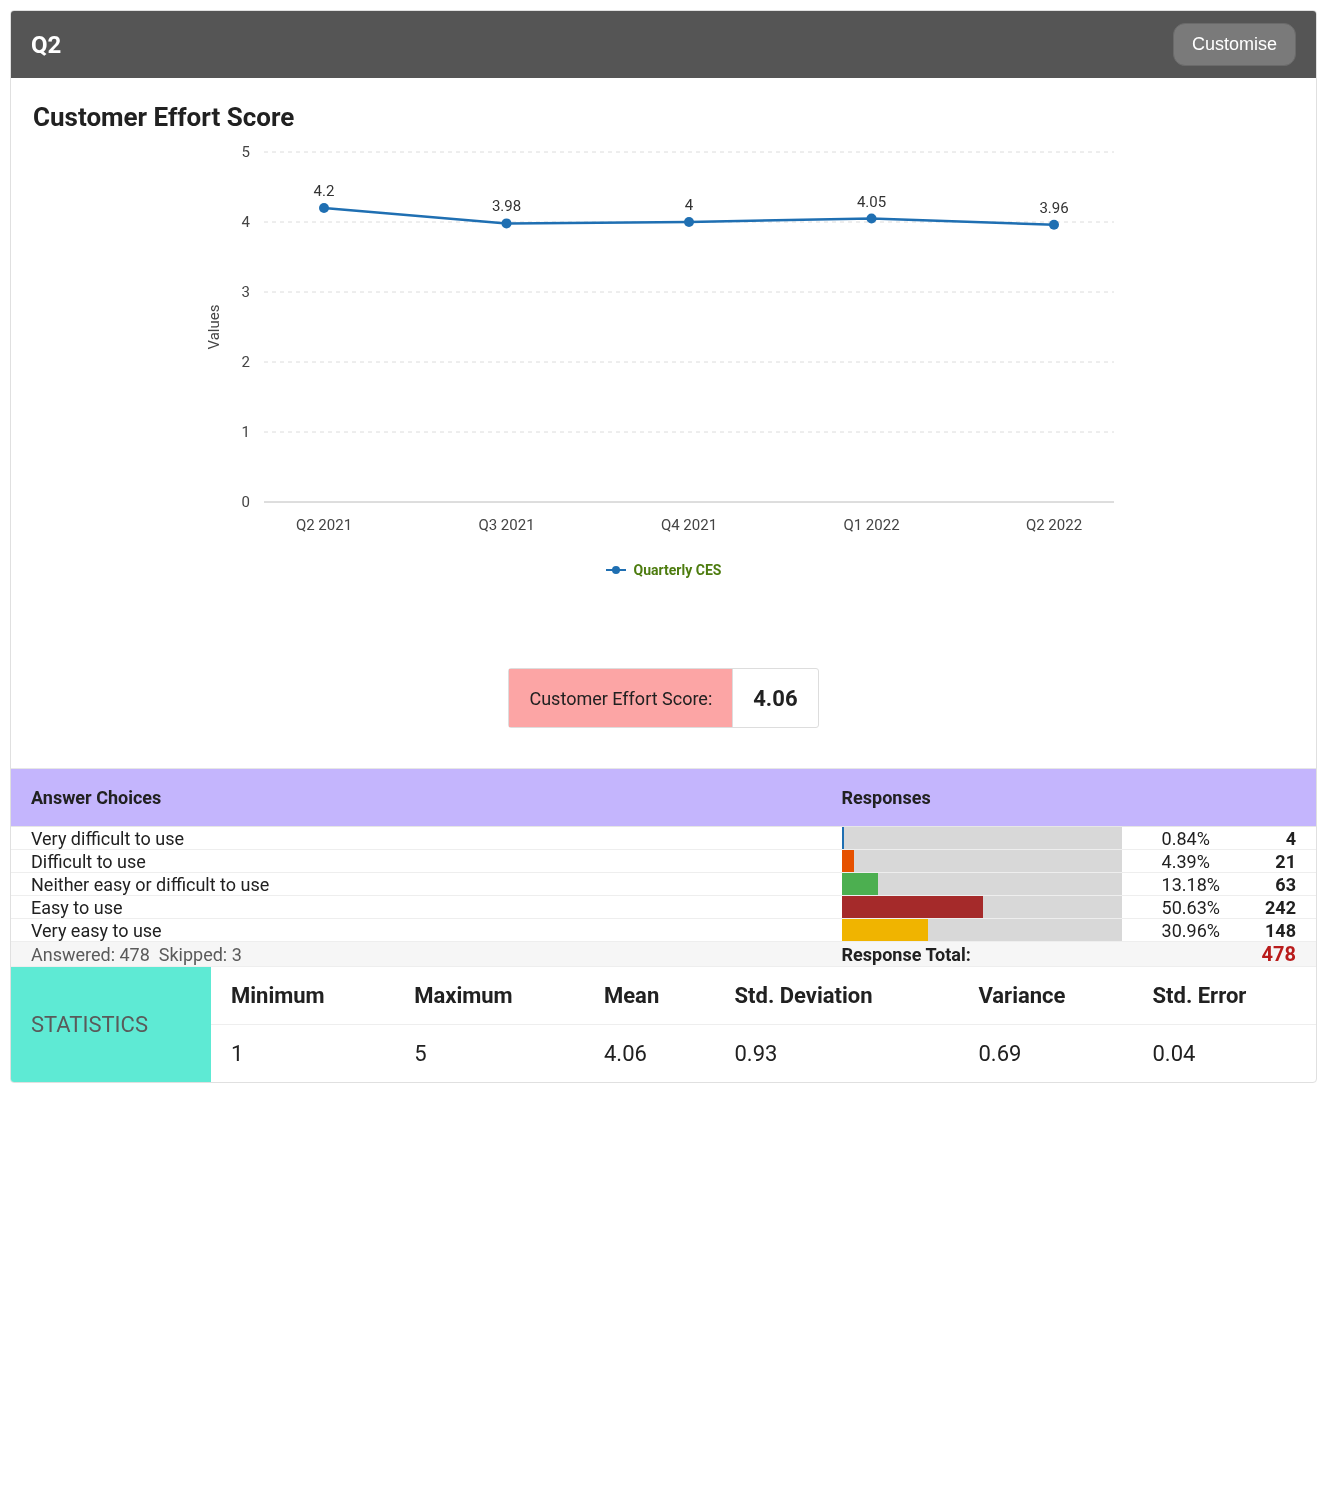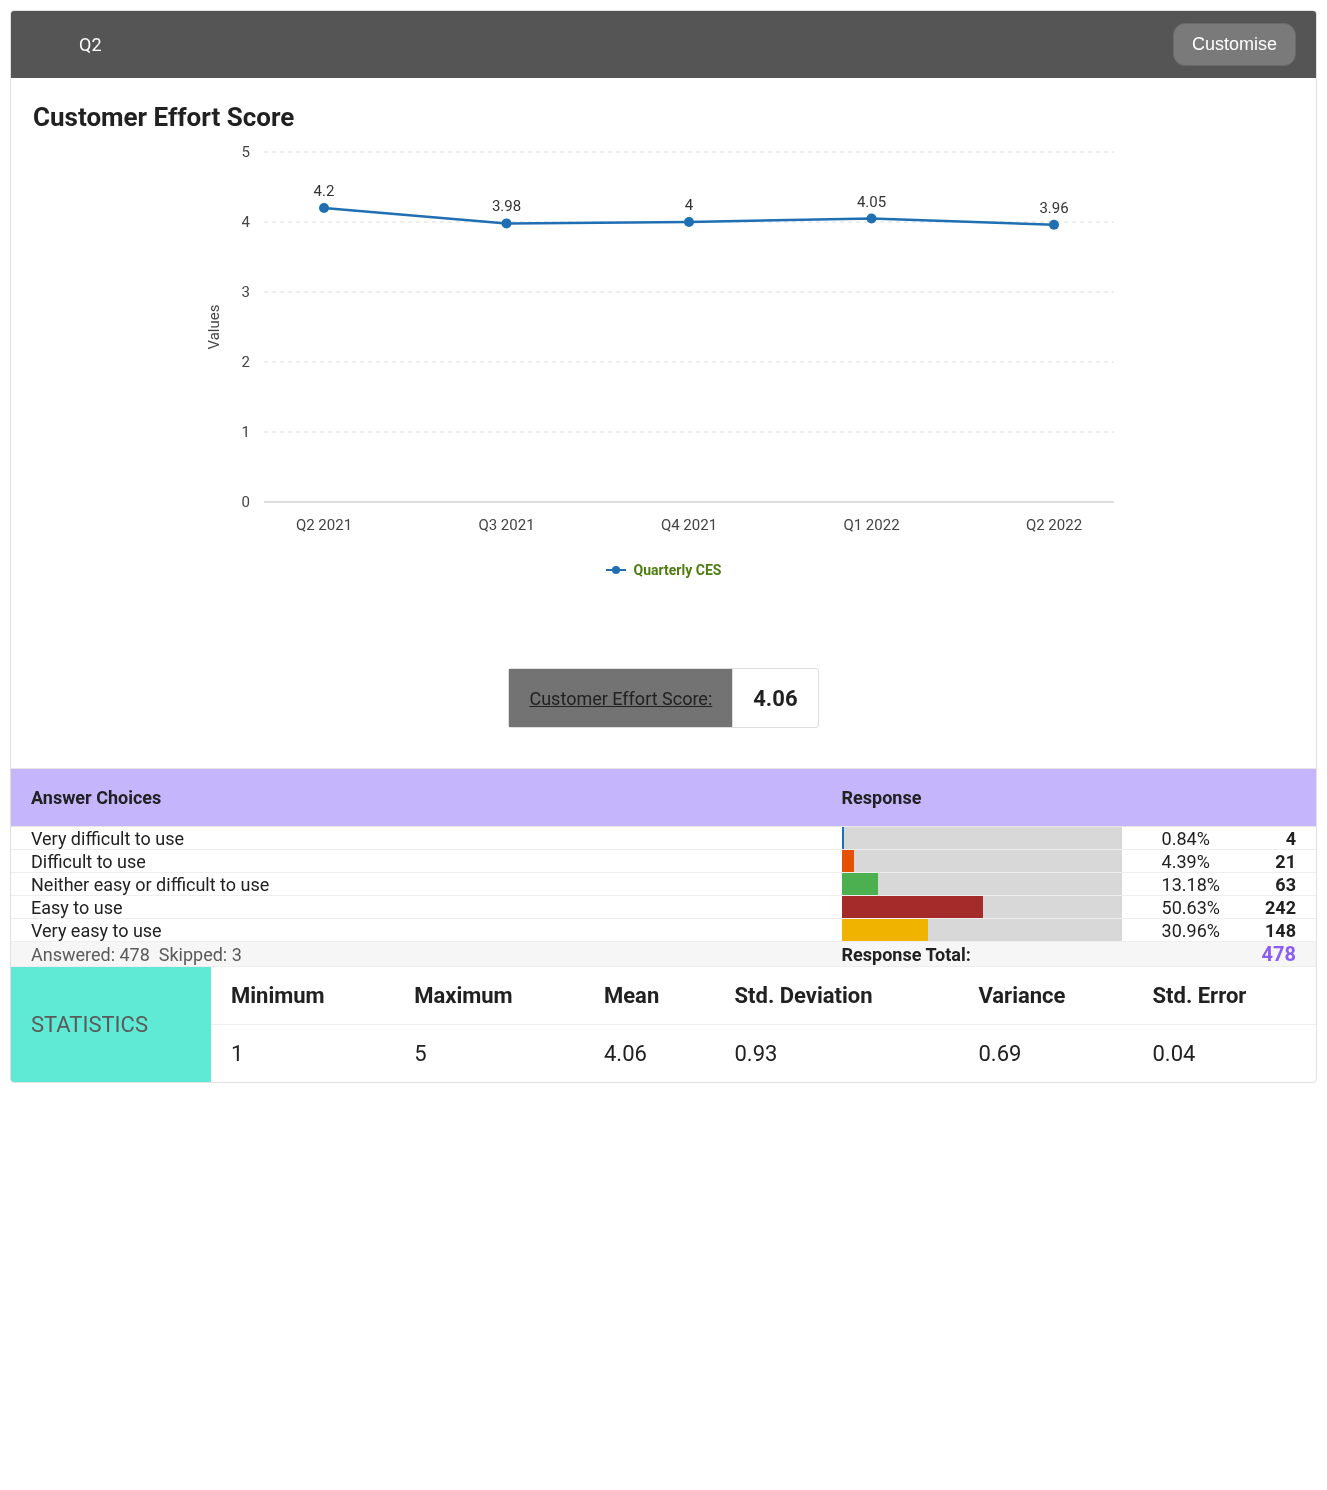--- a/index.html
+++ b/index.html
@@ -6,7 +6,7 @@
   body { font-family: -apple-system, Roboto, "Segoe UI", Arial, sans-serif; background: #fff; color: #212121; padding: 10px; }
   .card { border: 1px solid #e0e0e0; border-radius: 4px; overflow: hidden; }
   .header { background: #555; color: #fff; display: flex; align-items: center; justify-content: space-between; padding: 12px 20px; }
-  .header-title { font-size: 18px; font-weight: 400; margin-left: 48px; }
+  .header-title { font-size: 24px; font-weight: 700; }
   .customise-btn { background: #7a7a7a; border: 1px solid #6a6a6a; border-radius: 12px; color: #fff; padding: 10px 18px; font-size: 18px; font-weight: 500; cursor: pointer; }
   .content { padding: 24px 22px 40px 22px; }
   .title { font-size: 26px; font-weight: 700; color: #212121; }

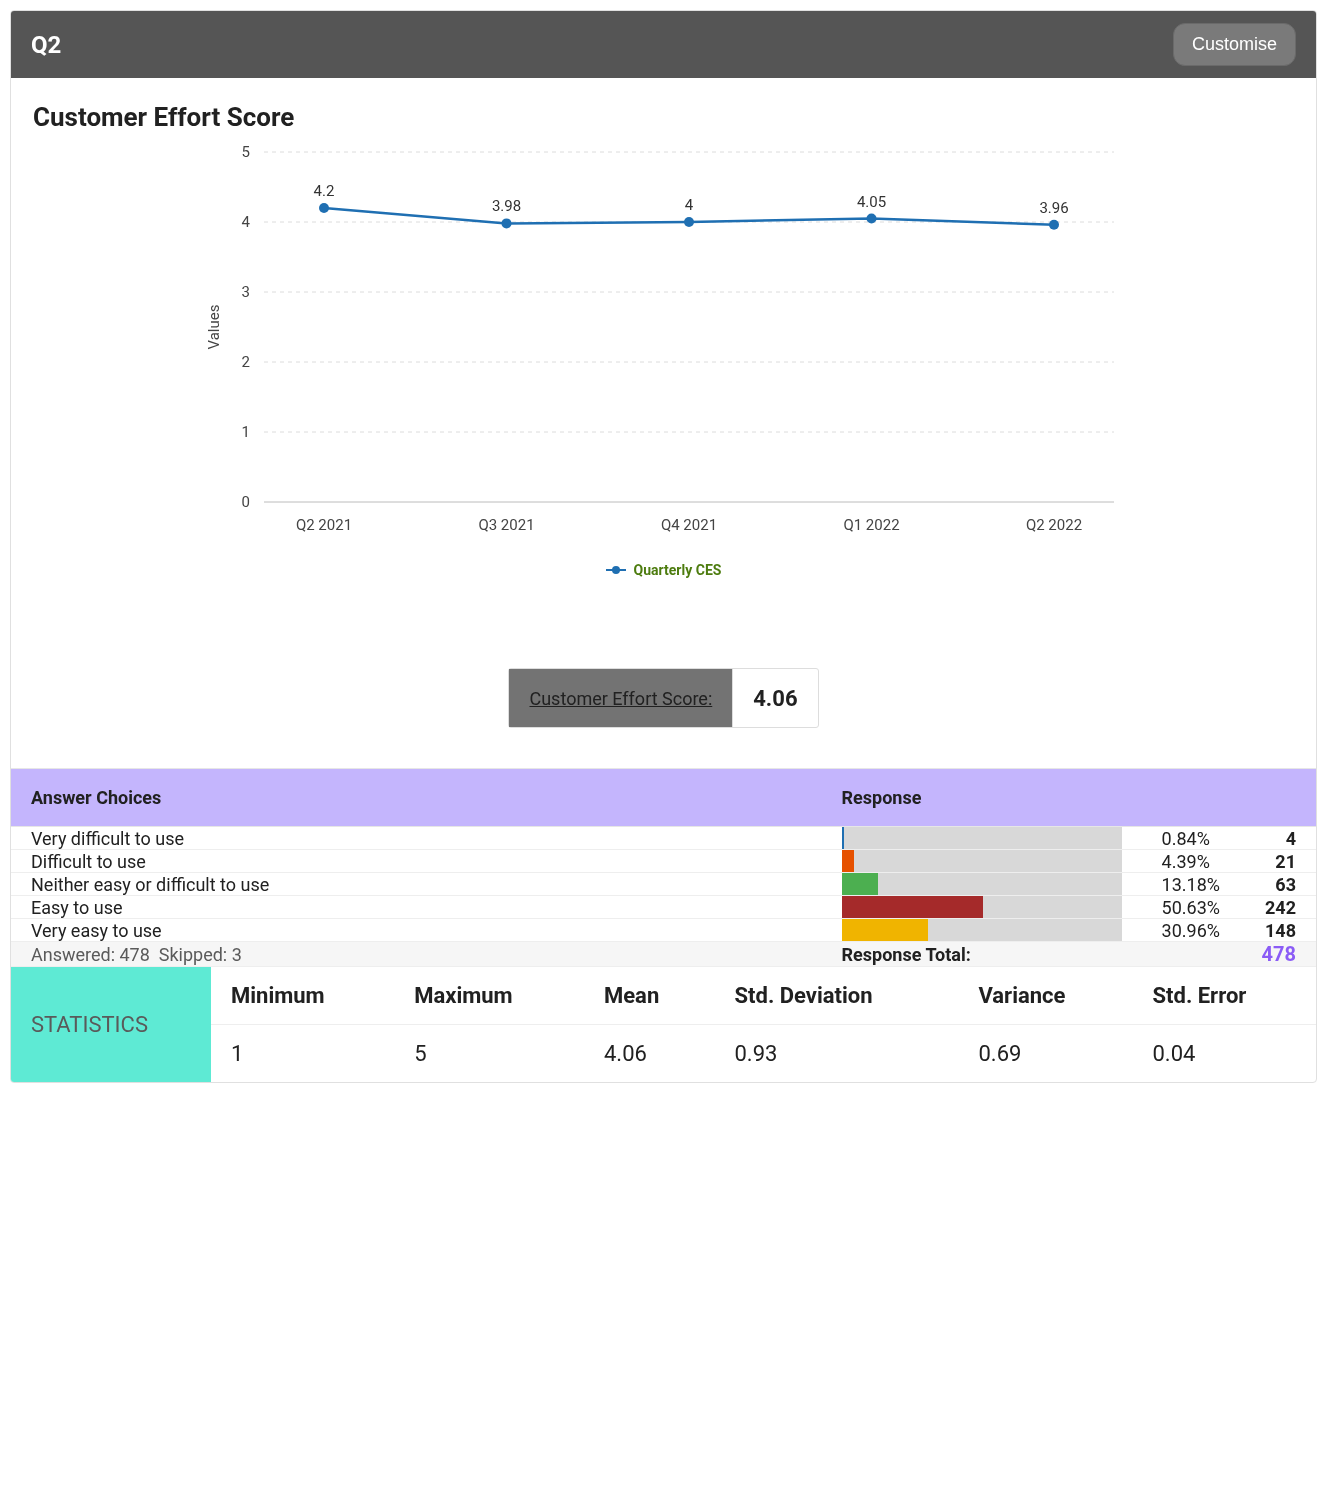--- a/index.html
+++ b/index.html
@@ -18,7 +18,7 @@
   .legend-line::after { content:""; position:absolute; width:8px; height:8px; background:#1f6fb2; border-radius:50%; top:-3px; left:6px; }
   .score-box-row { display:flex; justify-content:center; margin-top:90px; }
   .score-box { display:flex; align-items:stretch; border:1px solid #ddd; border-radius:3px; height:60px; }
-  .score-label { background:#737373; padding:0 20px; display:flex; align-items:center; font-size:18px; border-right:1px solid #ddd;text-decoration:underline; }
+  .score-label { background:#fca5a5; padding:0 20px; display:flex; align-items:center; font-size:18px; border-right:1px solid #ddd; }
   .score-val { padding:0 20px; display:flex; align-items:center; font-size:22px; font-weight:700; }
 
   table.resp { width:100%; border-collapse:collapse; margin-top:0; }

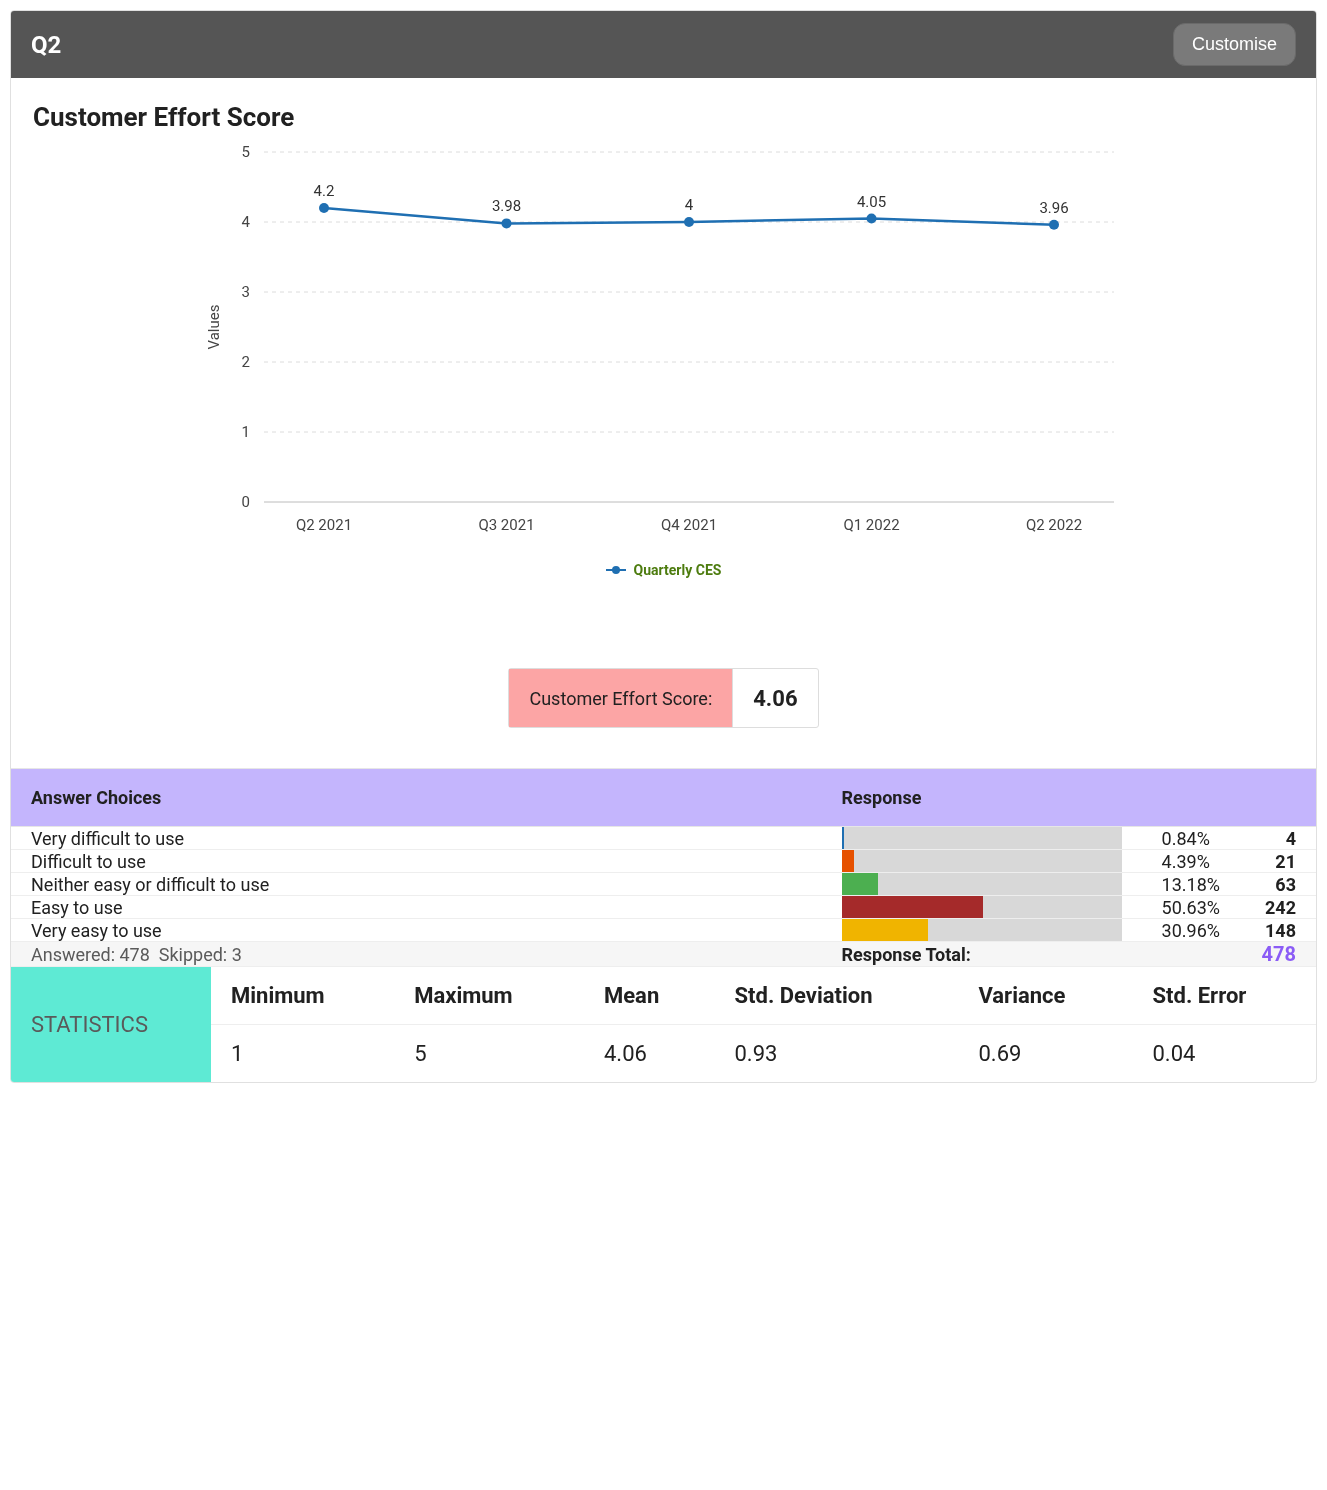--- a/index.html
+++ b/index.html
@@ -104,7 +104,7 @@
     <thead>
       <tr>
         <th>Answer Choices</th>
-        <th colspan="3">Response</th>
+        <th colspan="3">Responses</th>
       </tr>
     </thead>
     <tbody id="resp-body">

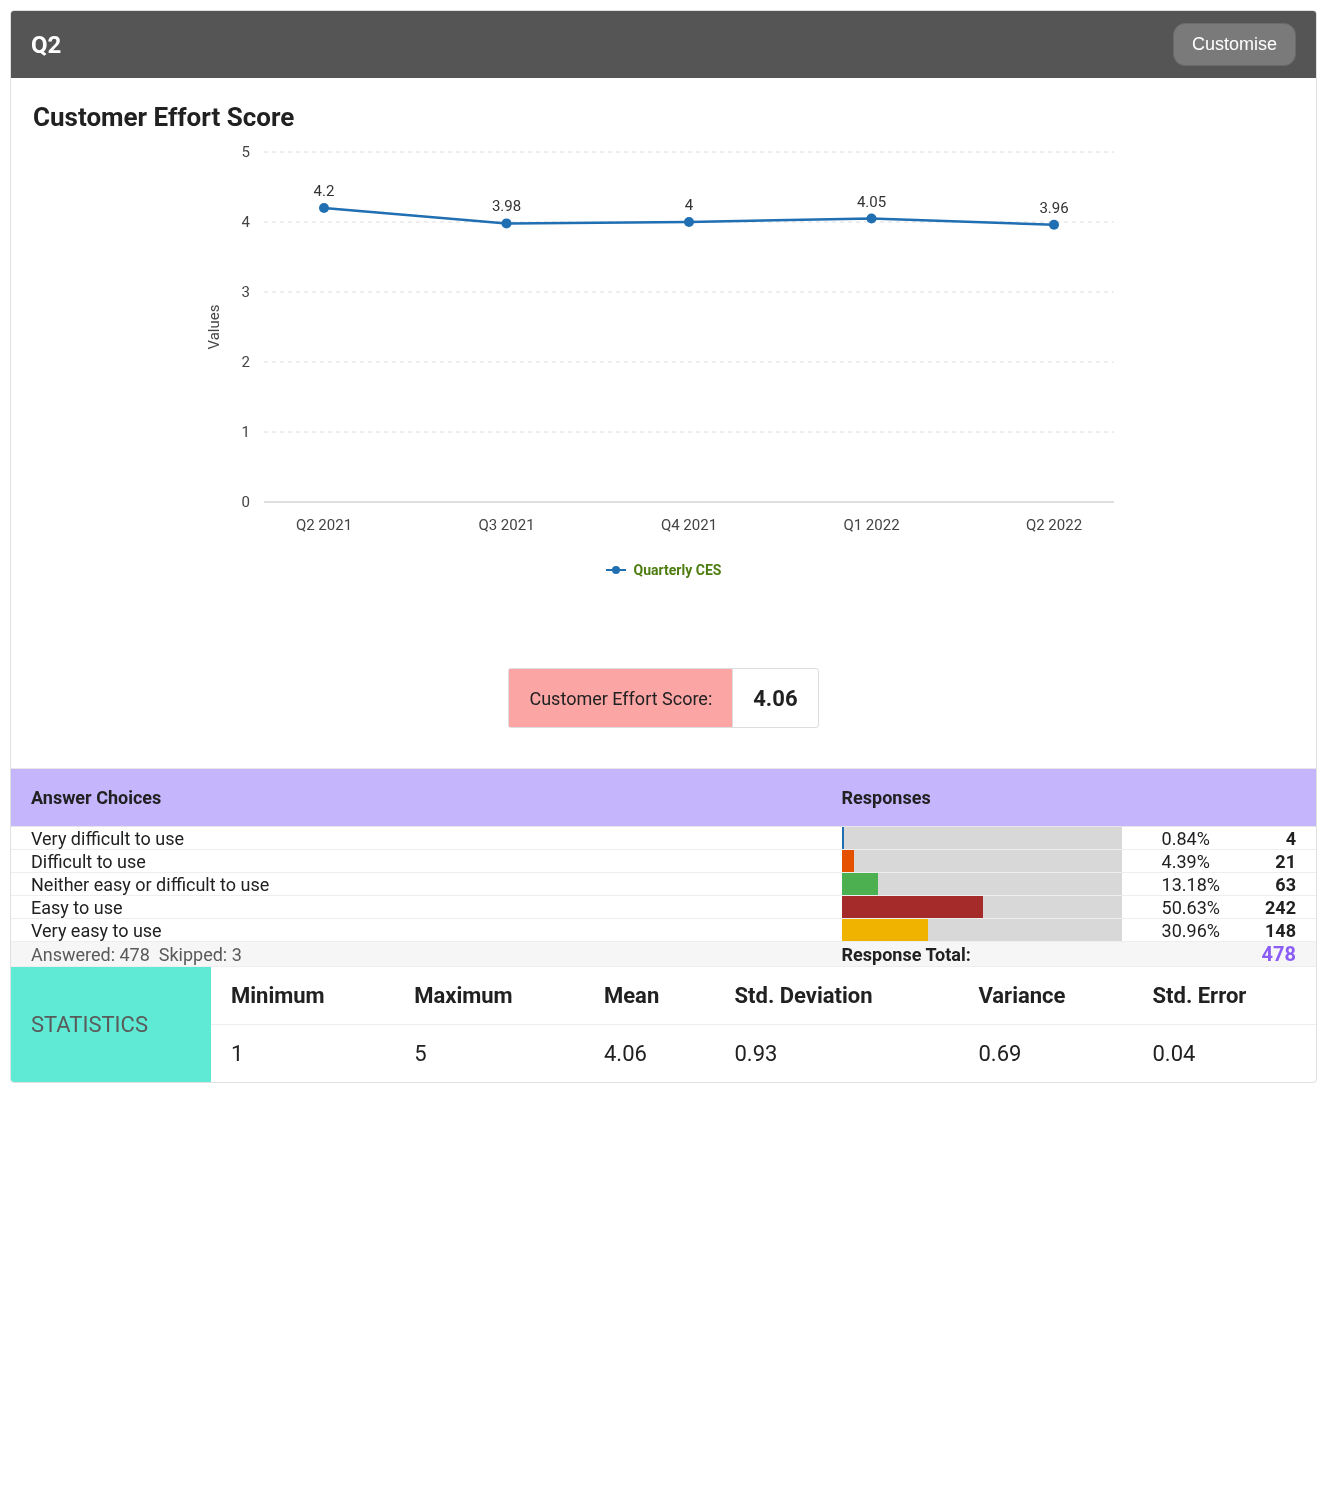--- a/index.html
+++ b/index.html
@@ -30,7 +30,7 @@
   .pct-cell { width:100px; text-align:left; }
   .cnt-cell { width:60px; text-align:right; font-weight:700; }
   .summary-row td { background:#f6f6f6; color:#5a5a5a; border-bottom:1px solid #e6e6e6; border-top:1px solid #e6e6e6;}
-  .summary-row .right { text-align:center; font-weight:700; color:#8b5cf6; font-size:20px; }
+  .summary-row .right { text-align:center; font-weight:700; color:#b91c1c; font-size:20px; }
   .summary-row .label-right { font-weight:700; color:#212121; }
 
   table.stats { width:100%; border-collapse:collapse; }

